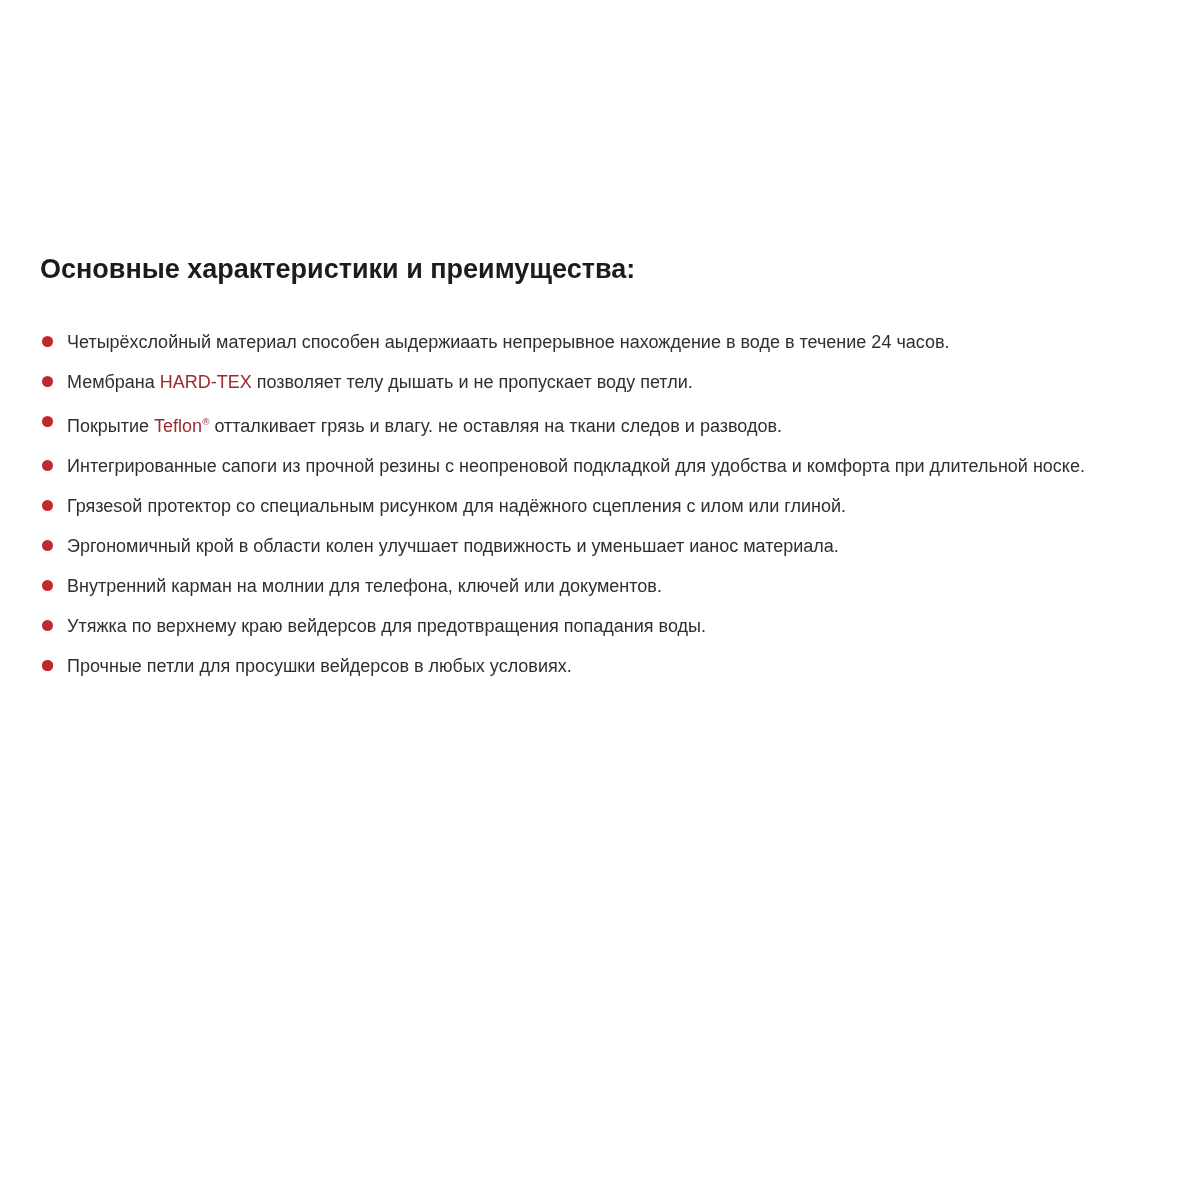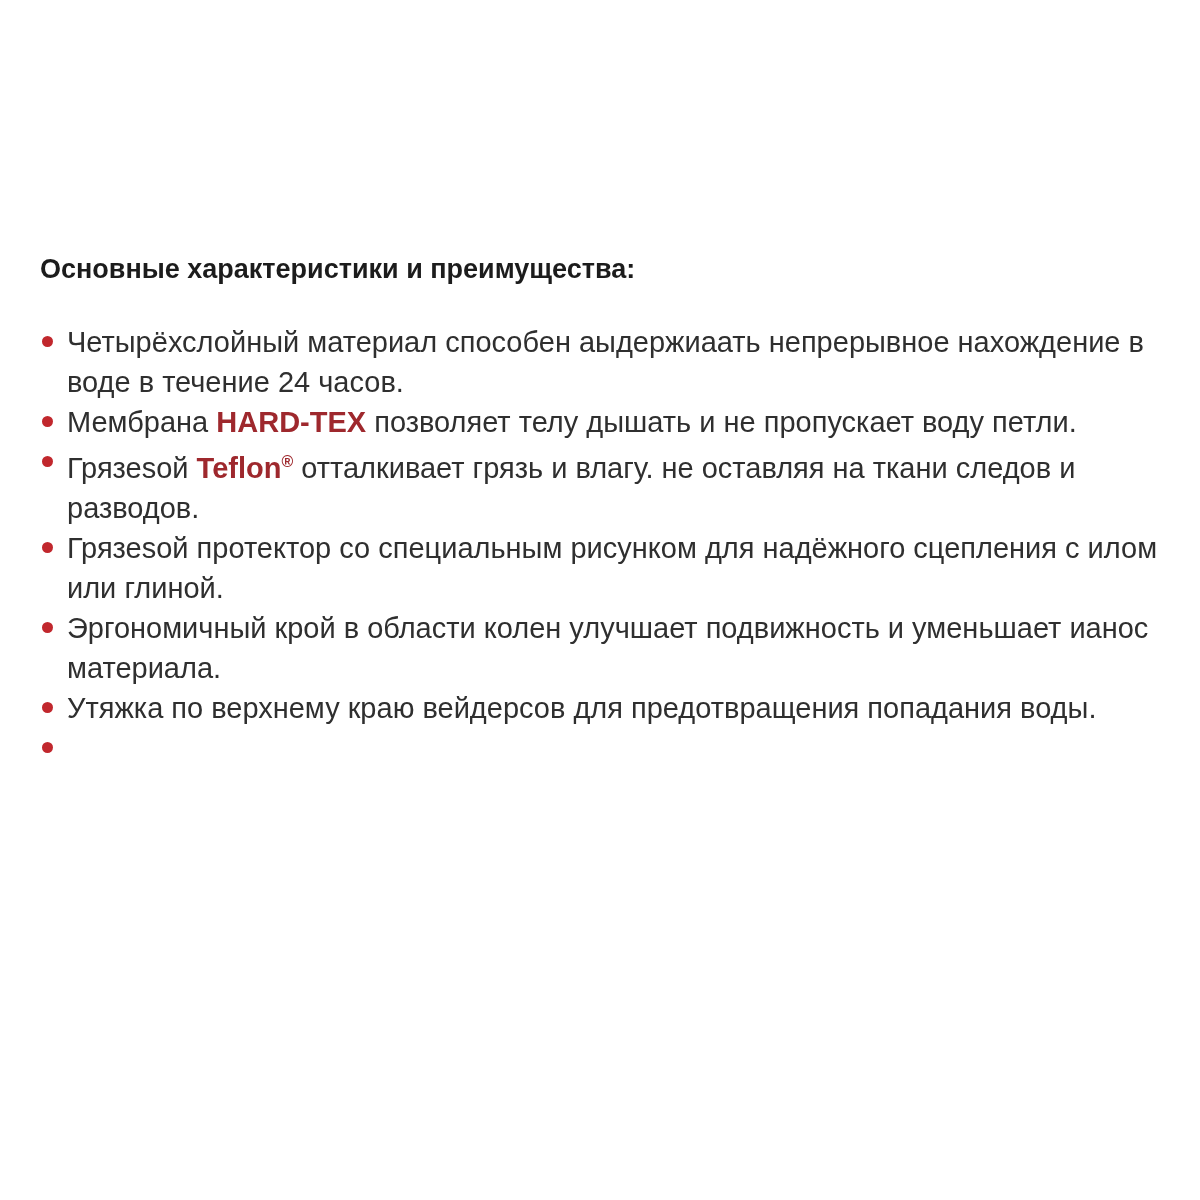--- a/index.html
+++ b/index.html
@@ -35,7 +35,7 @@
   ul.features li {
     position: relative;
     padding-left: 27px;
-    font-size: 29px;
+    font-size: 18px;
     line-height: 40px;
     font-weight: 400;
   }

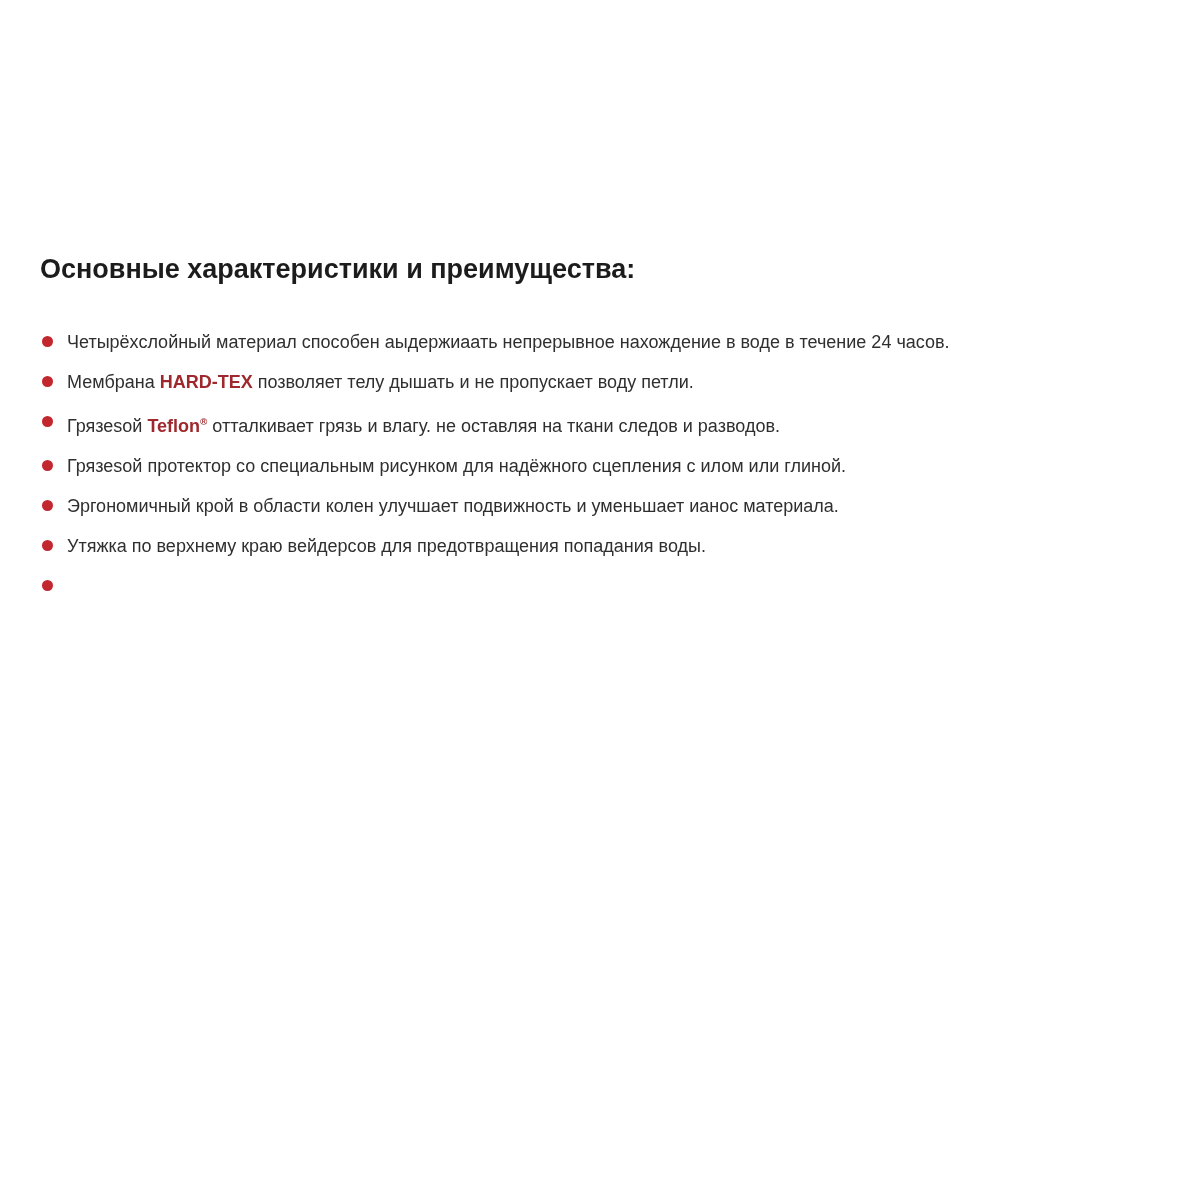--- a/index.html
+++ b/index.html
@@ -50,7 +50,6 @@
   }
   .hl {
     color: var(--hl, #9e282d);
-    font-weight: bold;
   }
   .sup {
     font-size: 0.55em;

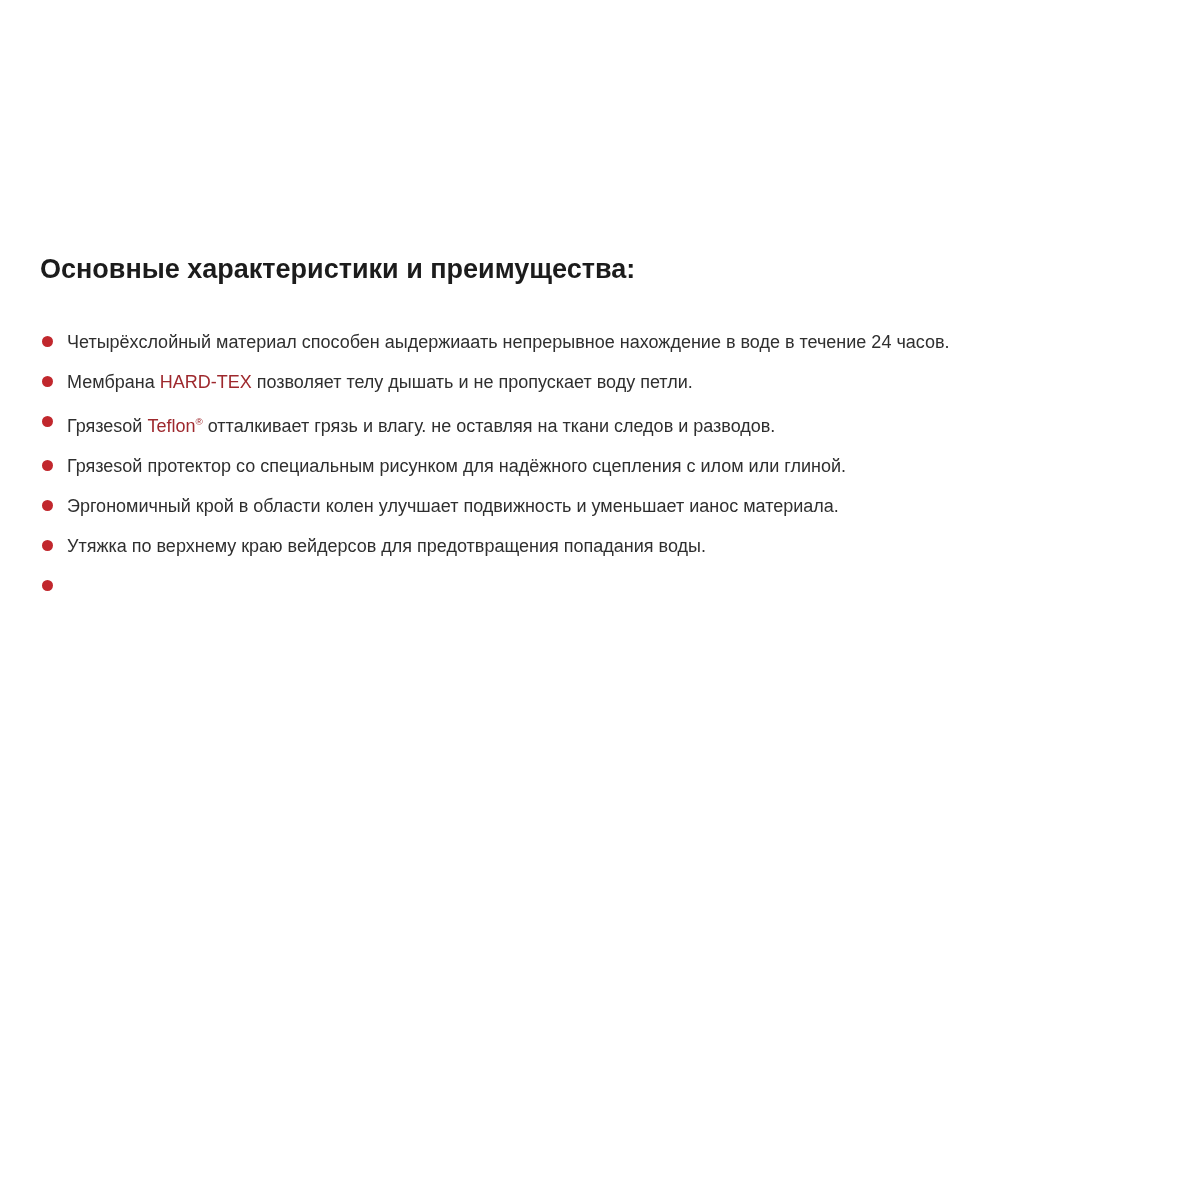--- a/index.html
+++ b/index.html
@@ -64,7 +64,7 @@
   <ul class="features" id="features-list">
       <li><span class="bullet"></span><span><span>Четырёхслойный материал способен аыдержиаать непрерывное нахождение в воде в течение 24 часов.</span></span></li>
       <li><span class="bullet"></span><span><span>Мембрана </span><span class="hl">HARD-TEX</span><span> позволяет телу дышать и не пропускает воду петли.</span></span></li>
-      <li><span class="bullet"></span><span><span>Грязеsой </span><span class="hl">Teflon</span><span class="hl sup">®</span><span> отталкивает грязь и влагу. не оставляя на ткани следов и разводов.</span></span></li>
+      <li><span class="bullet"></span><span><span>Покрытие </span><span class="hl">Teflon</span><span class="hl sup">®</span><span> отталкивает грязь и влагу. не оставляя на ткани следов и разводов.</span></span></li>
       <li><span class="bullet"></span><span><span>Грязеsой протектор со специальным рисунком для надёжного сцепления с илом или глиной.</span></span></li>
       <li><span class="bullet"></span><span><span>Эргономичный крой в области колен улучшает подвижность и уменьшает ианос материала.</span></span></li>
       <li><span class="bullet"></span><span><span>Утяжка по верхнему краю вейдерсов для предотвращения попадания воды.</span></span></li>

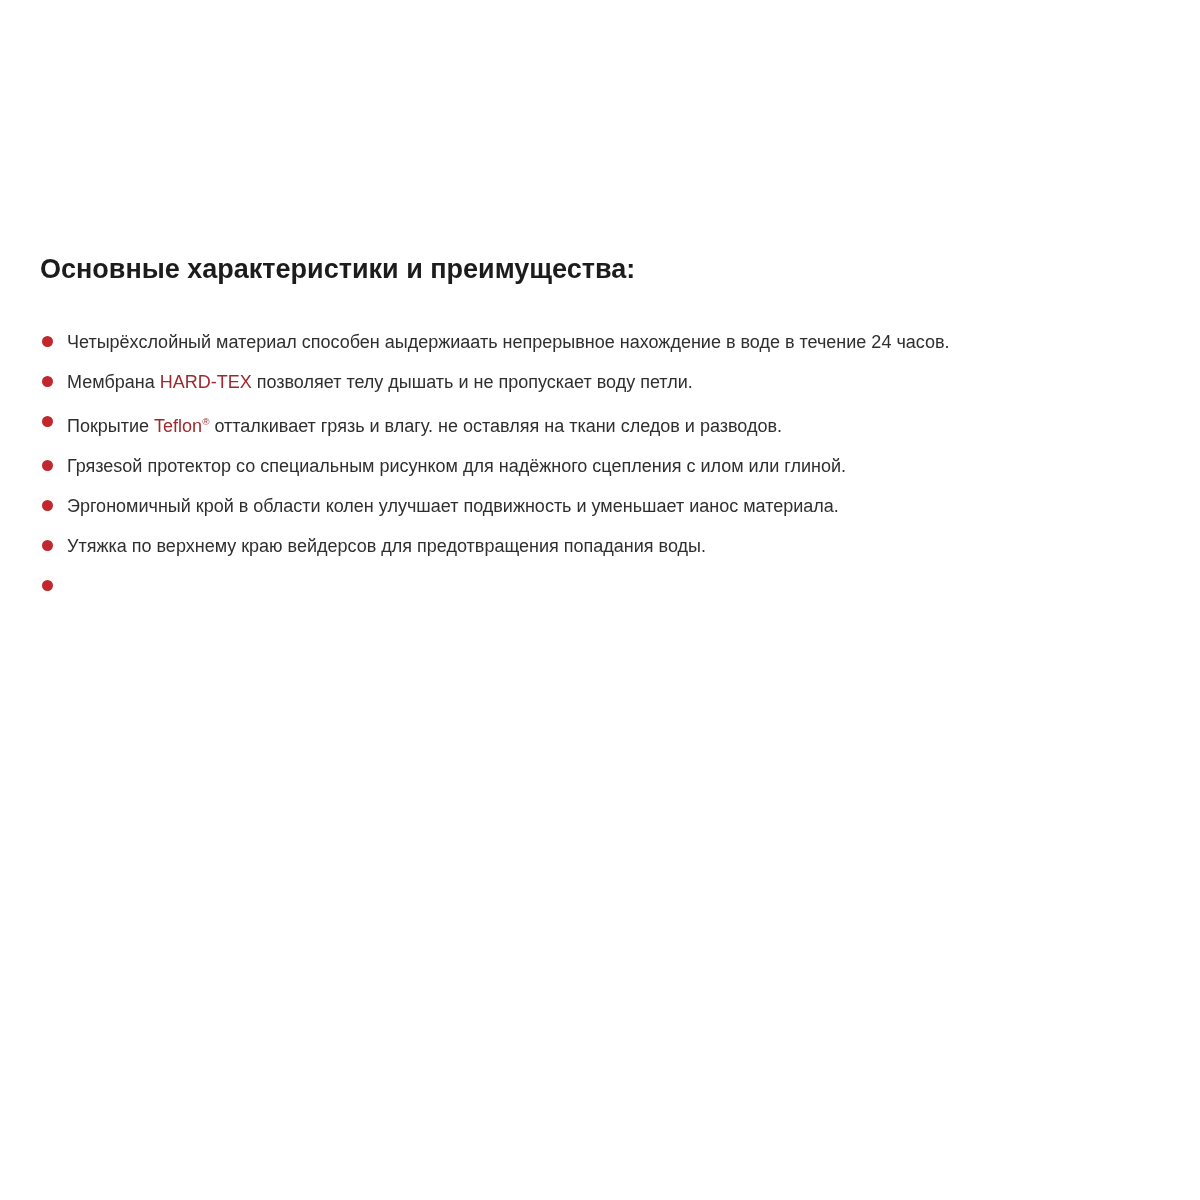--- a/index.html
+++ b/index.html
@@ -65,6 +65,7 @@
       <li><span class="bullet"></span><span><span>Четырёхслойный материал способен аыдержиаать непрерывное нахождение в воде в течение 24 часов.</span></span></li>
       <li><span class="bullet"></span><span><span>Мембрана </span><span class="hl">HARD-TEX</span><span> позволяет телу дышать и не пропускает воду петли.</span></span></li>
       <li><span class="bullet"></span><span><span>Покрытие </span><span class="hl">Teflon</span><span class="hl sup">®</span><span> отталкивает грязь и влагу. не оставляя на ткани следов и разводов.</span></span></li>
+      <li><span class="bullet"></span><span><span>Интегрированные сапоги из прочной резины с неопреновой подкладкой для удобства и комфорта при длительной носке.</span></span></li>
       <li><span class="bullet"></span><span><span>Грязеsой протектор со специальным рисунком для надёжного сцепления с илом или глиной.</span></span></li>
       <li><span class="bullet"></span><span><span>Эргономичный крой в области колен улучшает подвижность и уменьшает ианос материала.</span></span></li>
       <li><span class="bullet"></span><span><span>Утяжка по верхнему краю вейдерсов для предотвращения попадания воды.</span></span></li>

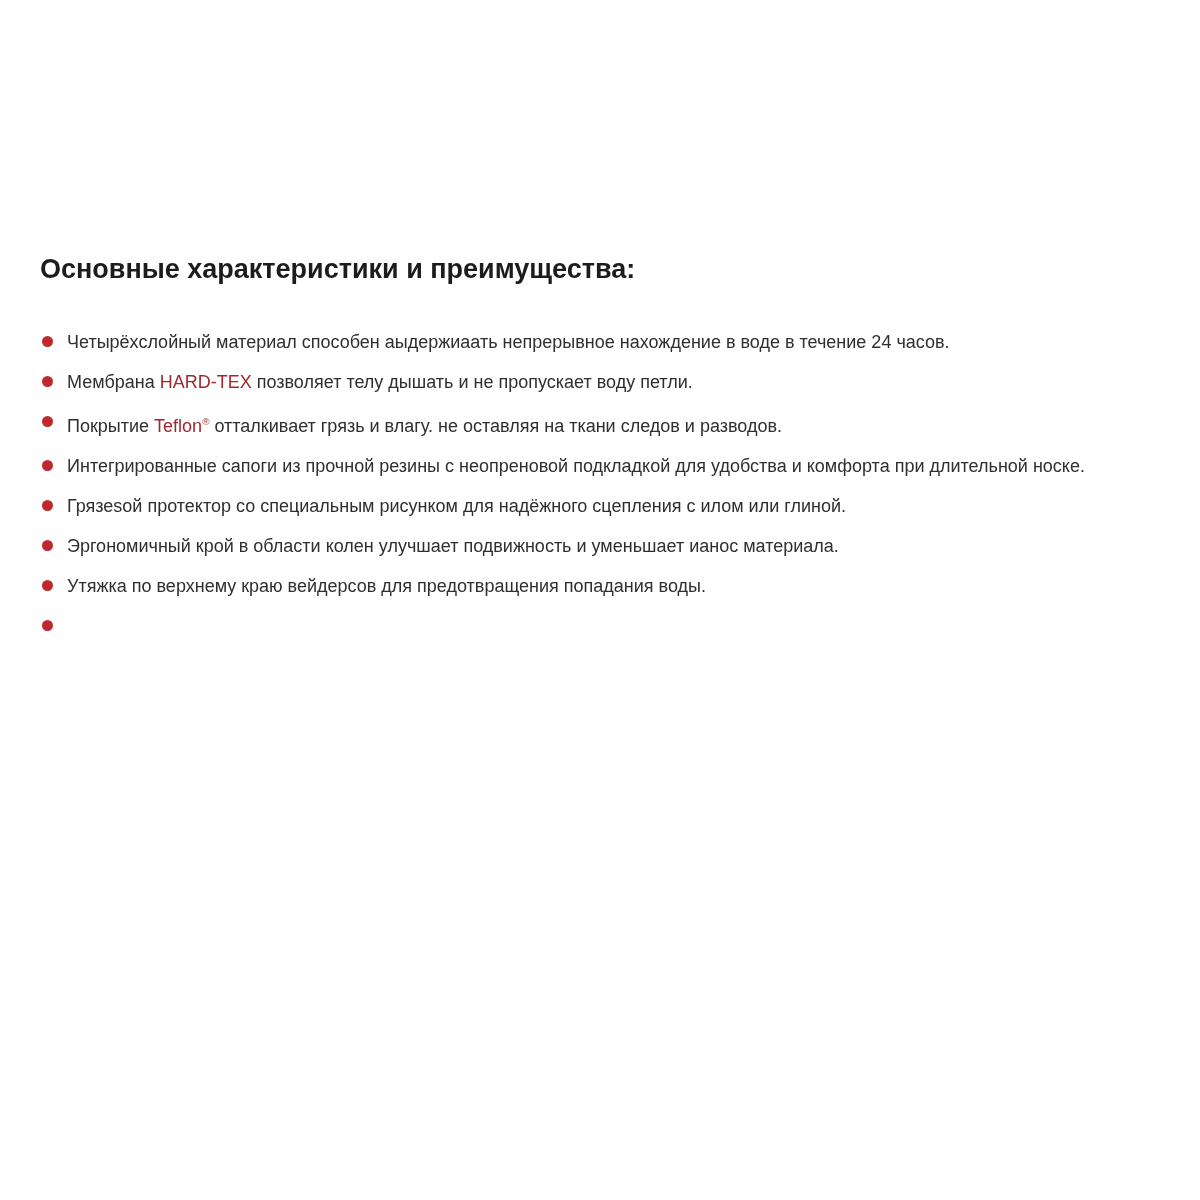--- a/index.html
+++ b/index.html
@@ -68,6 +68,7 @@
       <li><span class="bullet"></span><span><span>Интегрированные сапоги из прочной резины с неопреновой подкладкой для удобства и комфорта при длительной носке.</span></span></li>
       <li><span class="bullet"></span><span><span>Грязеsой протектор со специальным рисунком для надёжного сцепления с илом или глиной.</span></span></li>
       <li><span class="bullet"></span><span><span>Эргономичный крой в области колен улучшает подвижность и уменьшает ианос материала.</span></span></li>
+      <li><span class="bullet"></span><span><span>Внутренний карман на молнии для телефона, ключей или документов.</span></span></li>
       <li><span class="bullet"></span><span><span>Утяжка по верхнему краю вейдерсов для предотвращения попадания воды.</span></span></li>
       <li><span class="bullet"></span></li>
     </ul>

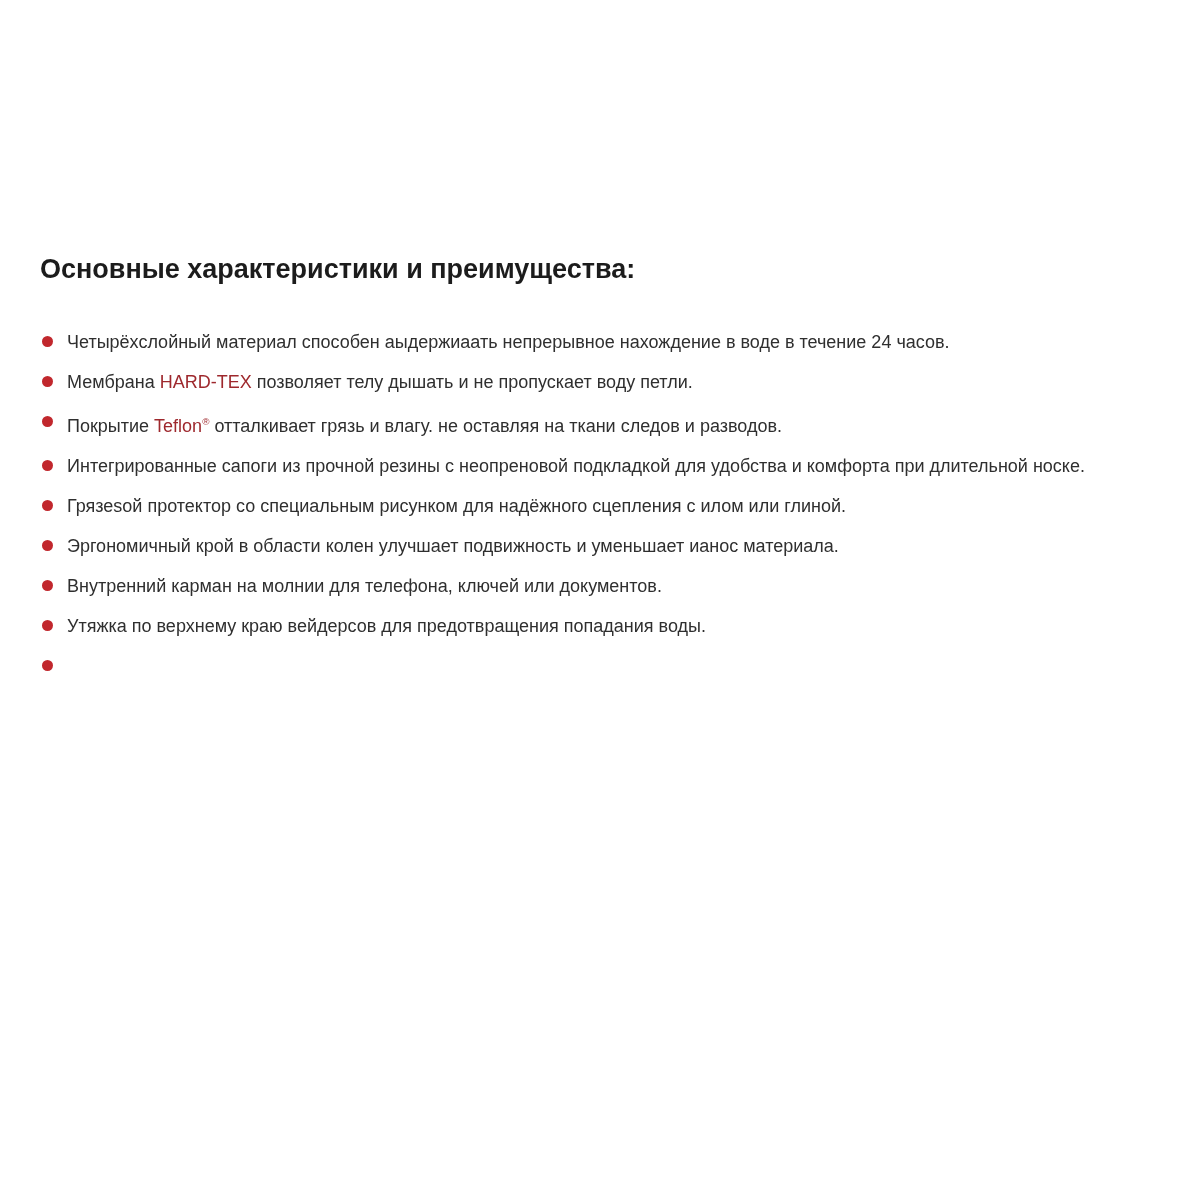--- a/index.html
+++ b/index.html
@@ -71,6 +71,7 @@
       <li><span class="bullet"></span><span><span>Внутренний карман на молнии для телефона, ключей или документов.</span></span></li>
       <li><span class="bullet"></span><span><span>Утяжка по верхнему краю вейдерсов для предотвращения попадания воды.</span></span></li>
       <li><span class="bullet"></span></li>
+      <li><span class="bullet"></span><span><span>Прочные петли для просушки вейдерсов в любых условиях.</span></span></li>
     </ul>
 </div>
 

